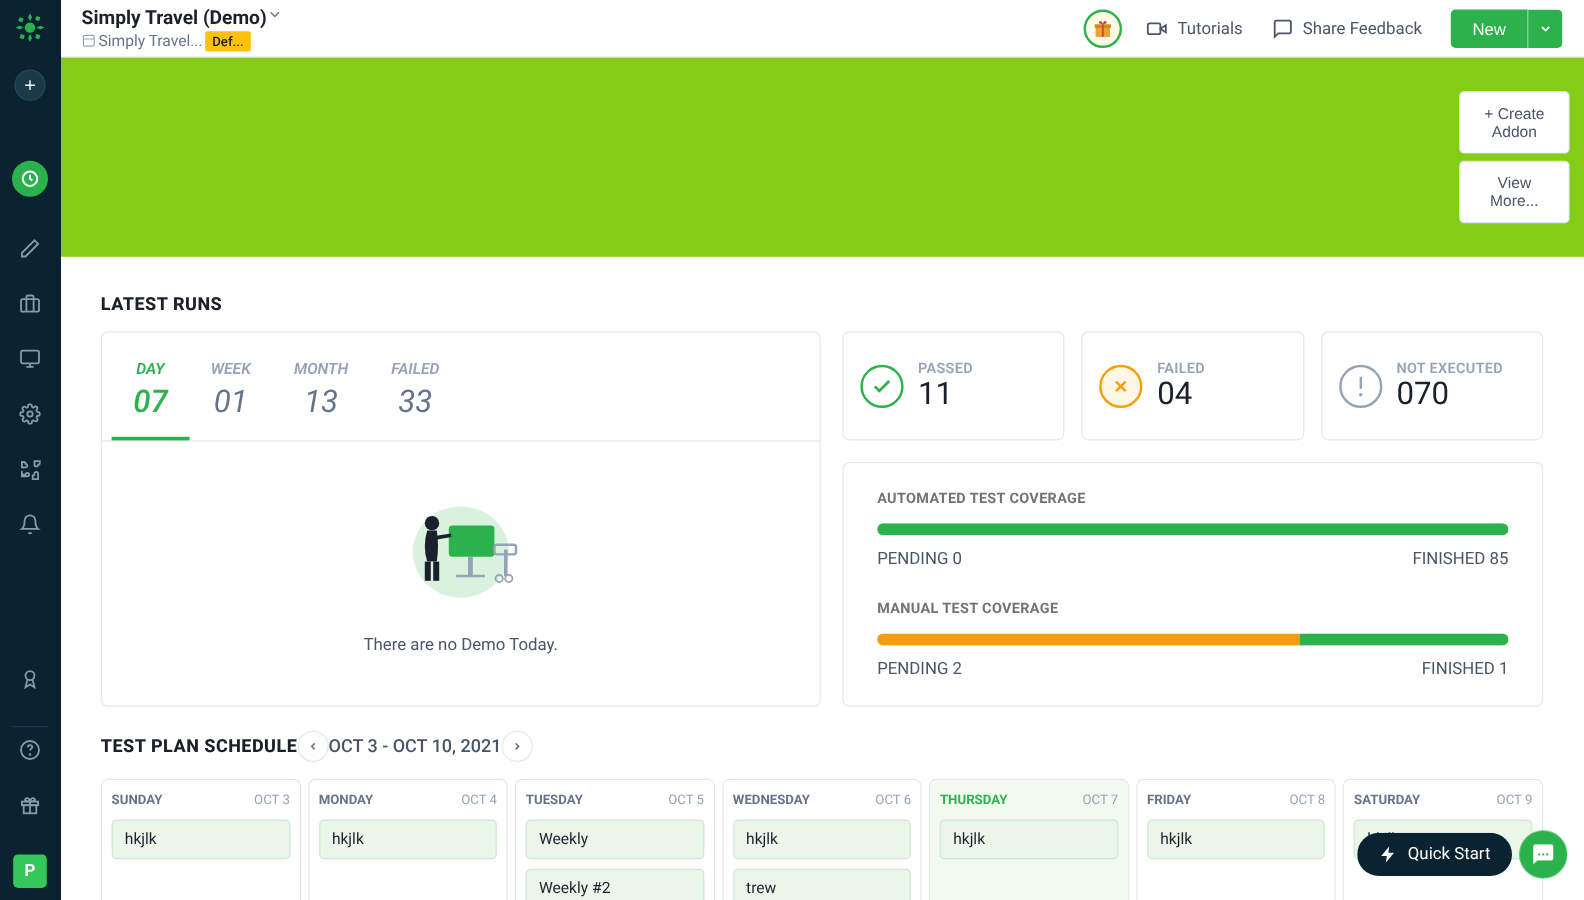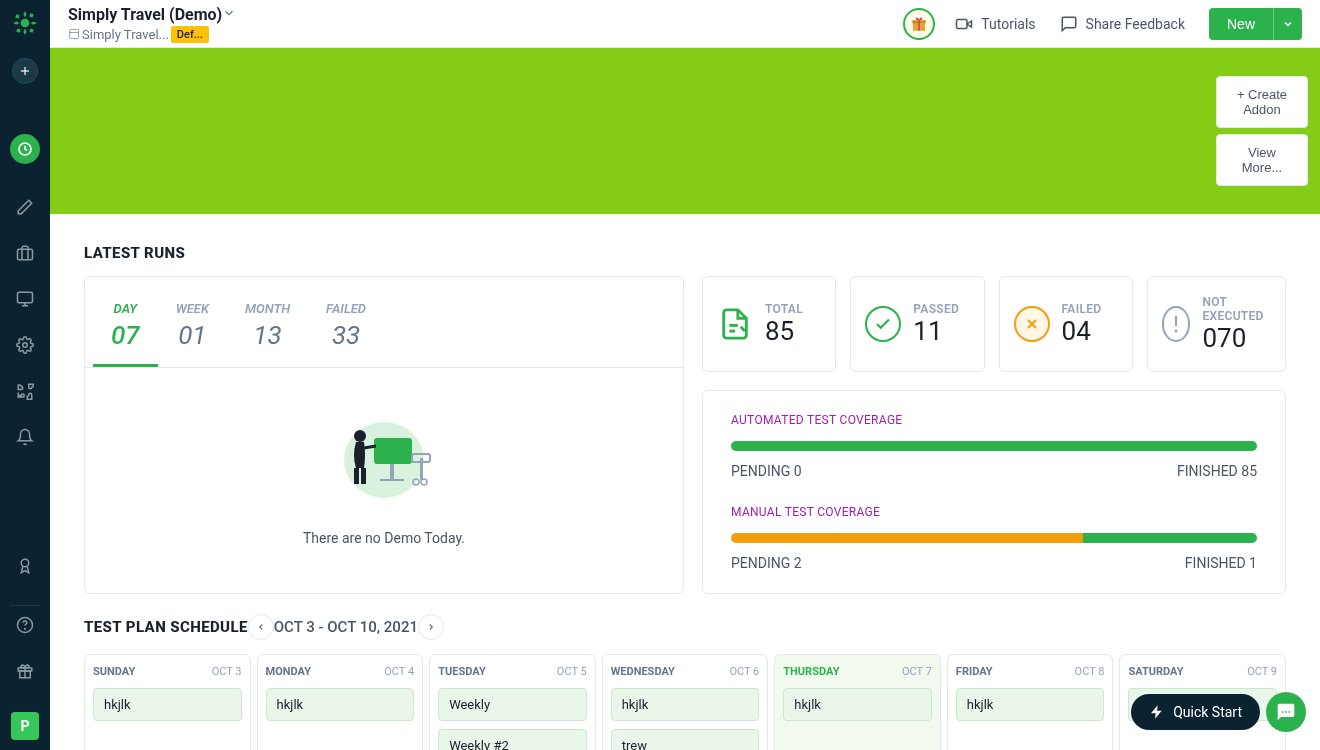--- a/index.html
+++ b/index.html
@@ -289,21 +289,6 @@
       <div class="lr-right-col">
         <div class="stat-cards">
           <div class="stat-card">
-            <div class="stat-icon">
-                <svg width="34" height="34" viewBox="0 0 24 24" fill="none" stroke="#2bb24c" stroke-width="2">
-                  <path d="M14 2H6a2 2 0 00-2 2v16a2 2 0 002 2h12a2 2 0 002-2V8z"></path>
-                  <polyline points="14 2 14 8 20 8"></polyline>
-                  <line x1="8" y1="13" x2="14" y2="13"></line>
-                  <line x1="8" y1="17" x2="12" y2="17"></line>
-                  <path d="M16 14l3 3" stroke="#2bb24c"></path>
-                </svg>
-              </div>
-            <div class="stat-text">
-                <span class="stat-label">TOTAL</span>
-                <span class="stat-val">85</span>
-              </div>
-          </div>
-          <div class="stat-card">
             <div class="stat-icon" style="border:2px solid #2bb24c;">
                 <svg width="18" height="18" viewBox="0 0 24 24" fill="none" stroke="#2bb24c" stroke-width="3">
                   <polyline points="20 6 9 17 4 12"></polyline>

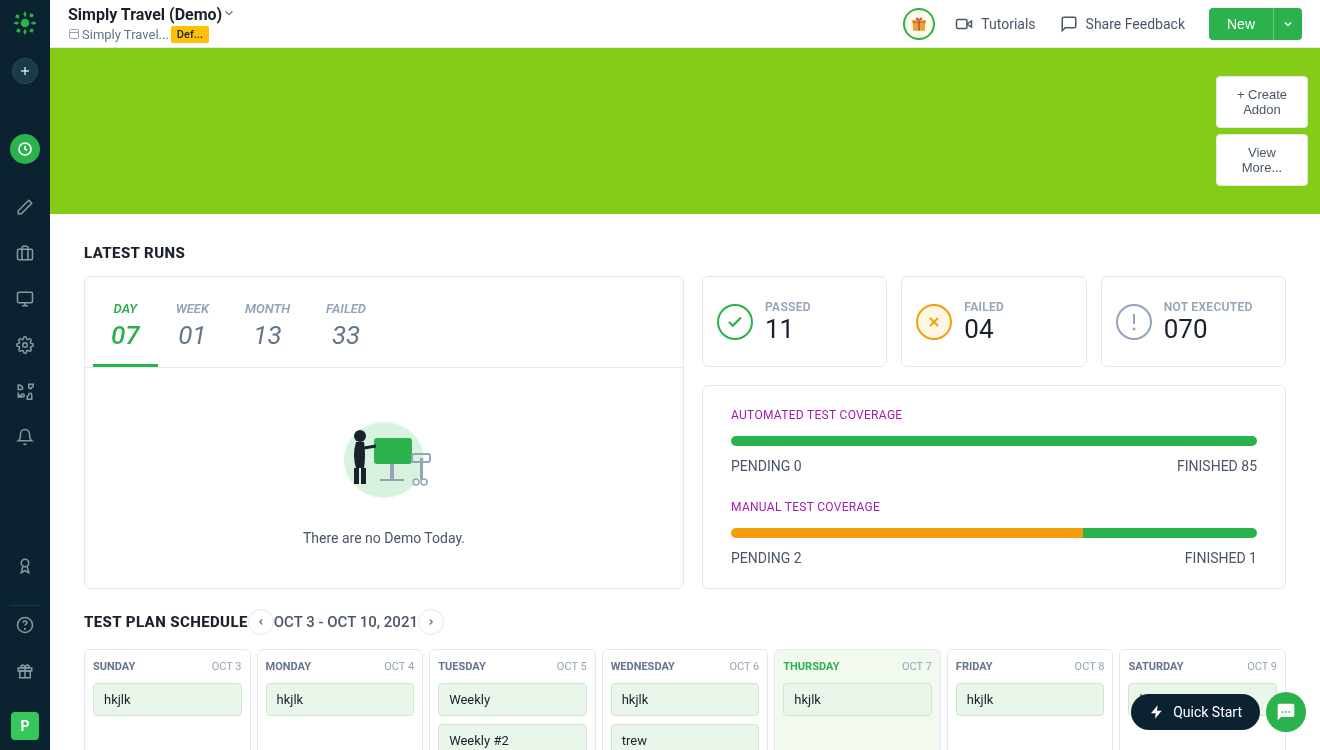--- a/index.html
+++ b/index.html
@@ -75,7 +75,7 @@
 
 .coverage { border: 1px solid #e5e8eb; border-radius: 6px; padding: 22px 28px; flex: 1; }
 .cov-block { margin-bottom: 26px; }
-.cov-title { font-size: 12px; color: #a21caf; font-weight: 400; letter-spacing: 0.3px; margin-bottom: 14px; }
+.cov-title { font-size: 12px; color: #737373; font-weight: 700; letter-spacing: 0.3px; margin-bottom: 14px; }
 .cov-bar { height: 10px; border-radius: 5px; background: #e5e8eb; overflow: hidden; display: flex; margin-bottom: 12px; }
 .cov-seg { height: 100%; }
 .cov-row { display: flex; justify-content: space-between; font-size: 14px; color: #4a5568; }

